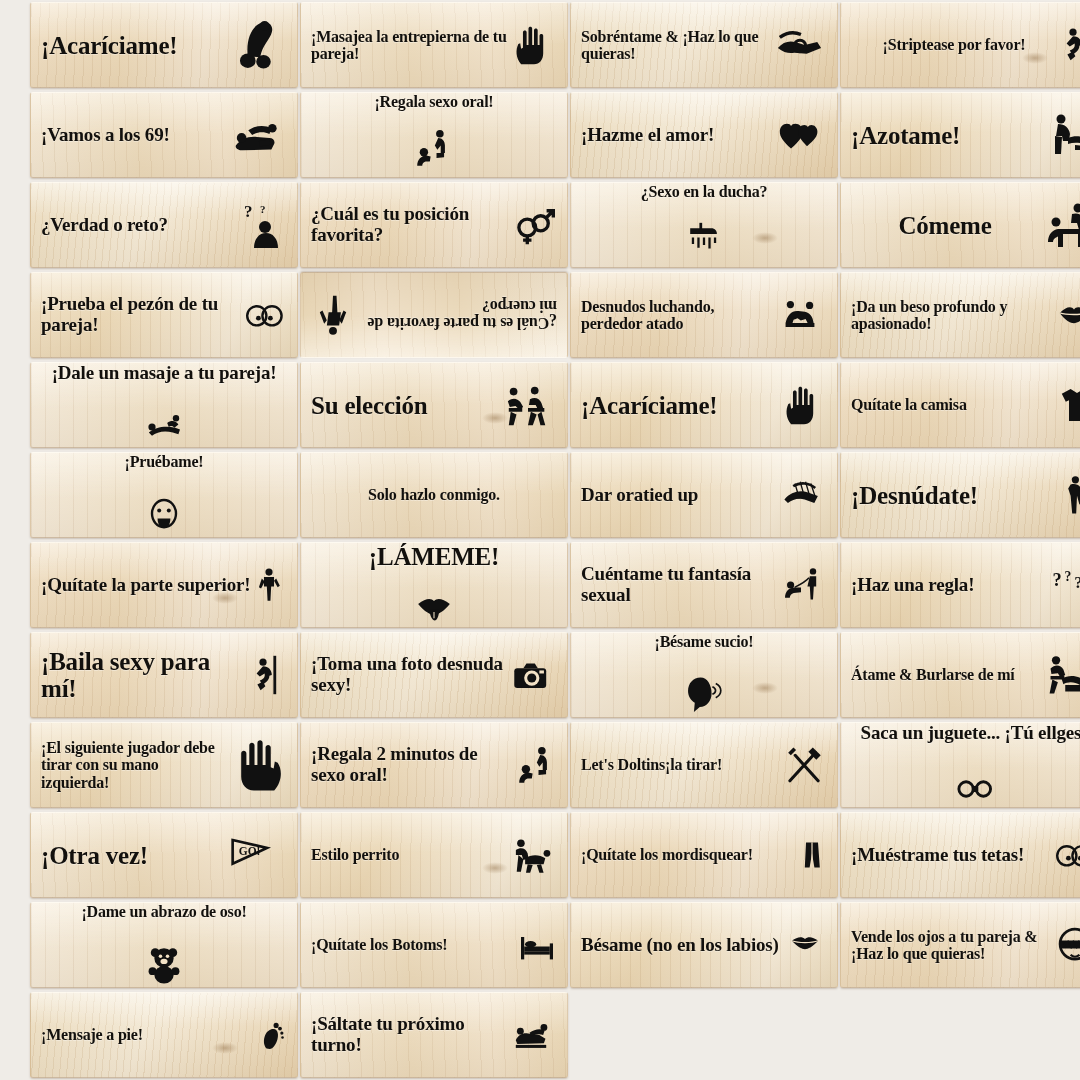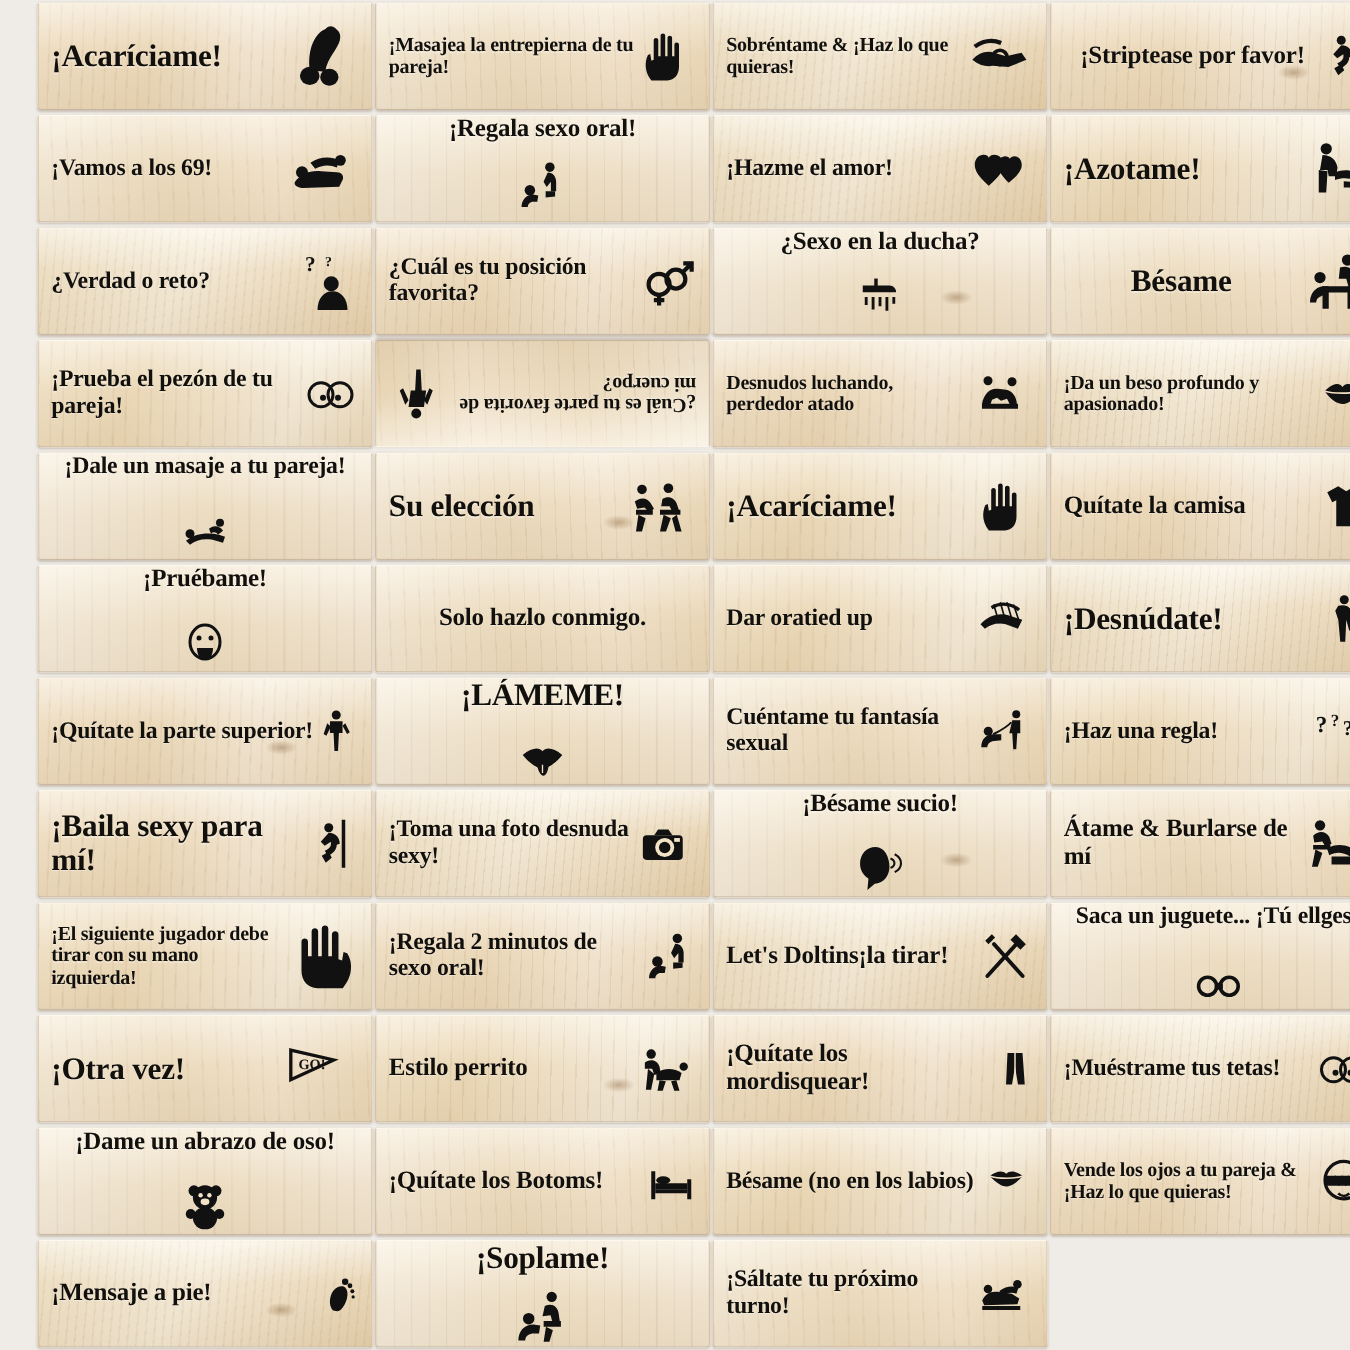--- a/index.html
+++ b/index.html
@@ -70,7 +70,7 @@
     z-index: 2;
   }
   .ts-xl { font-size: 25px; }
-  .ts-lg { font-size: 20px; }
+  .ts-lg { font-size: 16px; }
   .ts-md { font-size: 19px; }
   .ts-sm { font-size: 16px; }
   .align-l { text-align: left; }

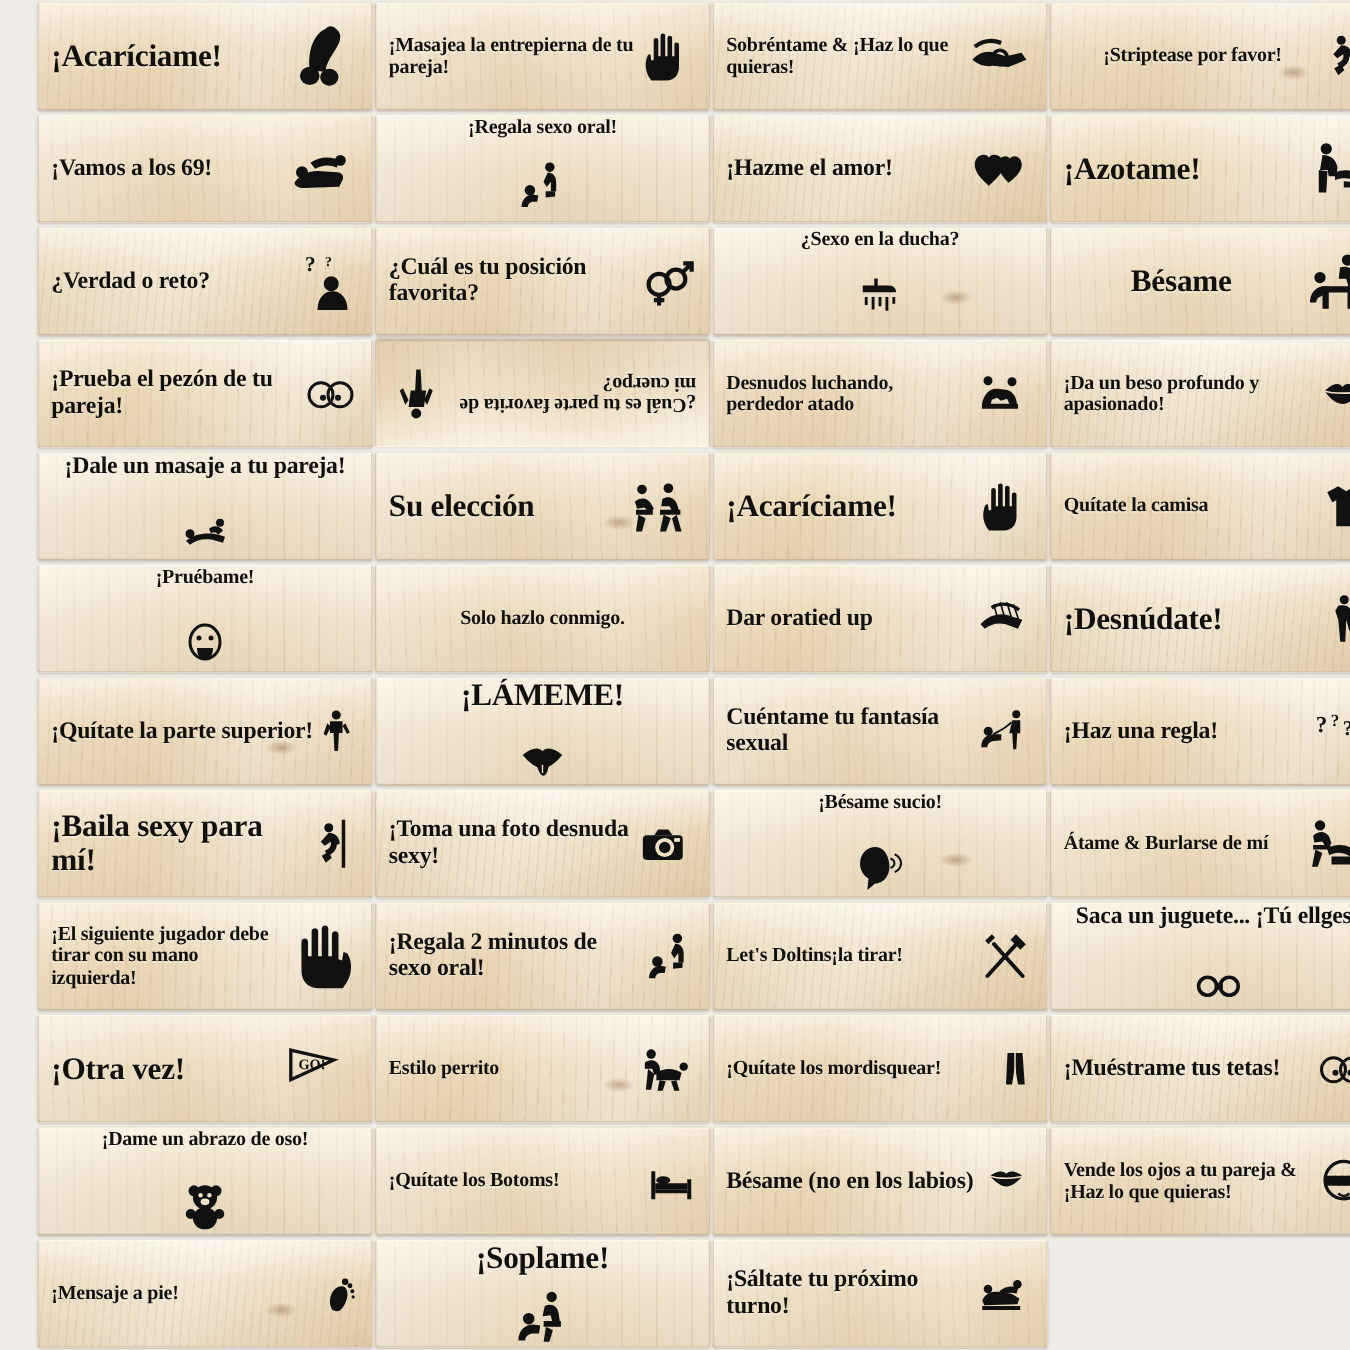--- a/index.html
+++ b/index.html
@@ -228,7 +228,7 @@
         </div>
       </div>
       <div class="tile w2">
-        <div class="tile-text ts-xl align-c">Bésame</div>
+        <div class="tile-text ts-xl align-c">Cómeme</div>
         <div class="tile-icon">
           <svg width="58" height="50" viewBox="0 0 100 100" fill="#111">
             <circle cx="70" cy="16" r="9"></circle>

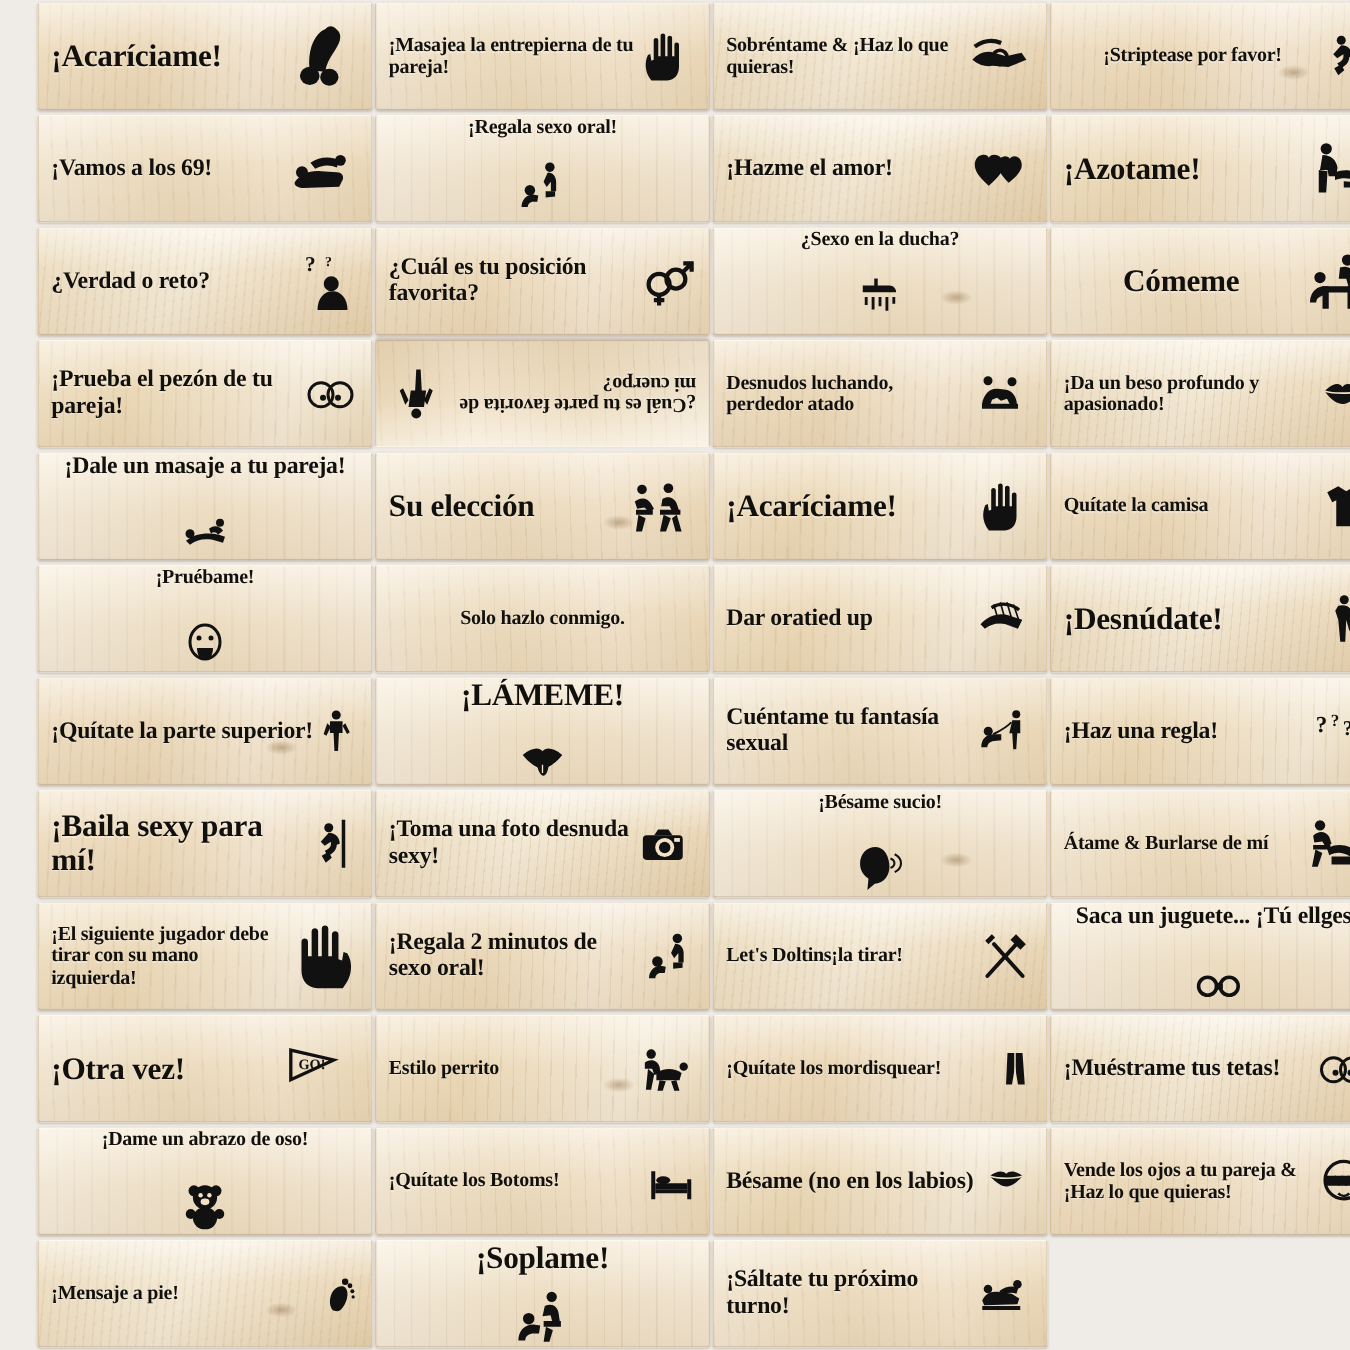--- a/index.html
+++ b/index.html
@@ -601,19 +601,6 @@
           </svg>
         </div>
       </div>
-      <div class="tile w4">
-        <div class="tile-text ts-xl align-l">¡Soplame!</div>
-        <div class="tile-icon">
-          <svg width="48" height="46" viewBox="0 0 100 100" fill="#111">
-            <circle cx="66" cy="14" r="9"></circle>
-            <path d="M54 30 c12-6 22 0 24 12 l2 14 -12 4 -4 -14 -14 2z"></path>
-            <path d="M52 56 h30 v10 H52z"></path>
-            <path d="M56 66 l-4 26 h10 l6 -20z"></path>
-            <circle cx="26" cy="52" r="10"></circle>
-            <path d="M8 90 c0-16 10-28 26-28 l12 2 -2 14 -12 0 c-8 2 -12 6 -12 12z"></path>
-          </svg>
-        </div>
-      </div>
       <div class="tile w2">
         <div class="tile-text ts-md align-l">¡Sáltate tu próximo turno!</div>
         <div class="tile-icon">

